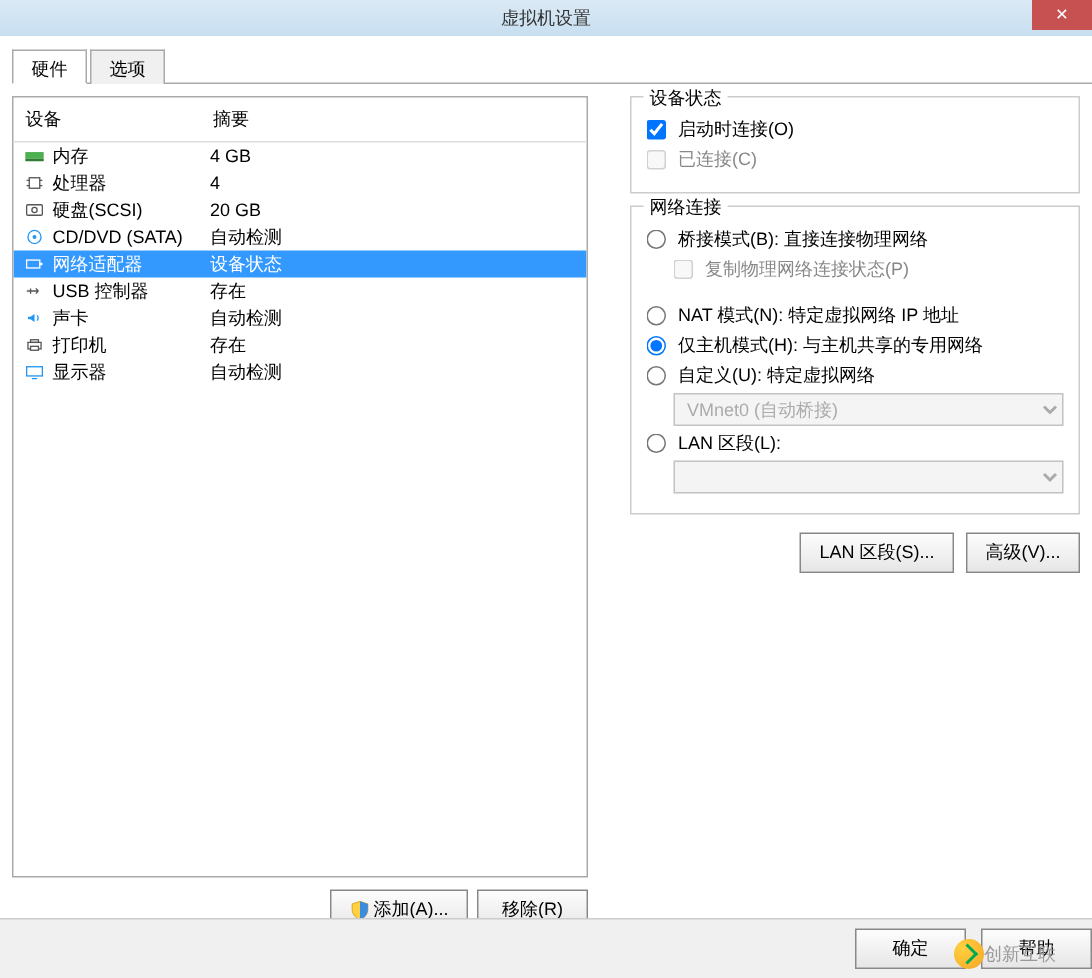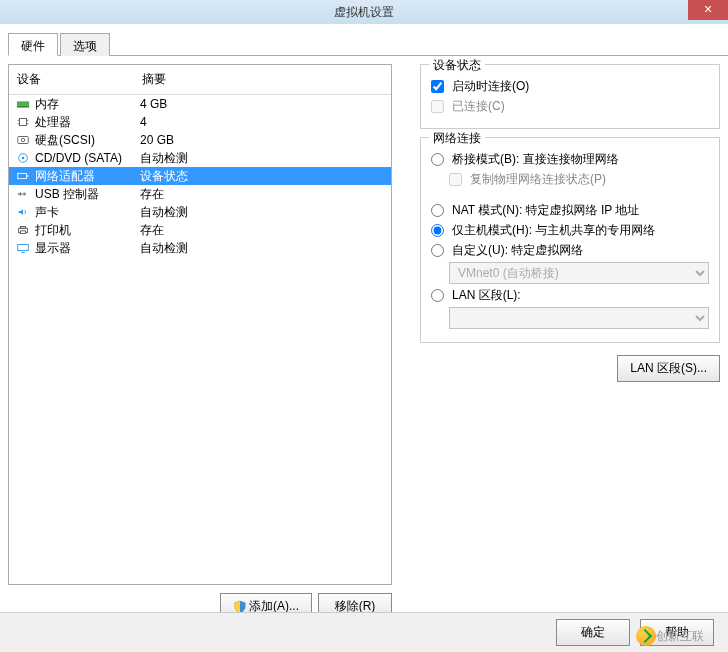--- a/index.html
+++ b/index.html
@@ -233,6 +233,7 @@
 
     <div class="right-buttons">
       <div class="btn">LAN 区段(S)...</div>
+      <div class="btn">高级(V)...</div>
     </div>
   </div>
 </div>

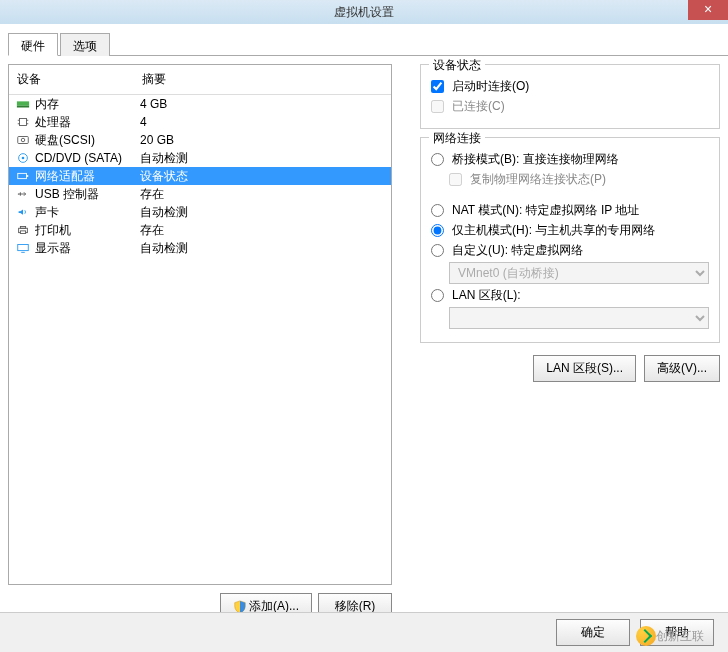--- a/index.html
+++ b/index.html
@@ -40,7 +40,7 @@
 
 .btn { border: 1px solid #888; background: linear-gradient(#fdfdfd, #e6e6e6); padding: 4px 12px; min-width: 74px; text-align: center; cursor: default; }
 
-.footer { position: absolute; bottom: 0; left: 0; right: 0; height: 40px; border-top: 1px solid #ccc; background: #f0f0f0; display: flex; justify-content: flex-end; align-items: center; gap: 10px; padding-right: 14px; }
+.footer { position: absolute; bottom: 0; left: 0; right: 0; height: 40px; border-top: 1px solid #ccc; background: #f0f0f0; display: flex; justify-content: flex-end; align-items: center; gap: 10px; }
 
 .watermark { position: absolute; right: 24px; bottom: 6px; color: #999; font-size: 11px; display: flex; align-items: center; gap: 0; pointer-events: none; }
 .watermark .logo { width: 20px; height: 20px; border-radius: 50%; background: radial-gradient(circle at 30% 30%, #ffd040, #f5a623); position: relative; }

